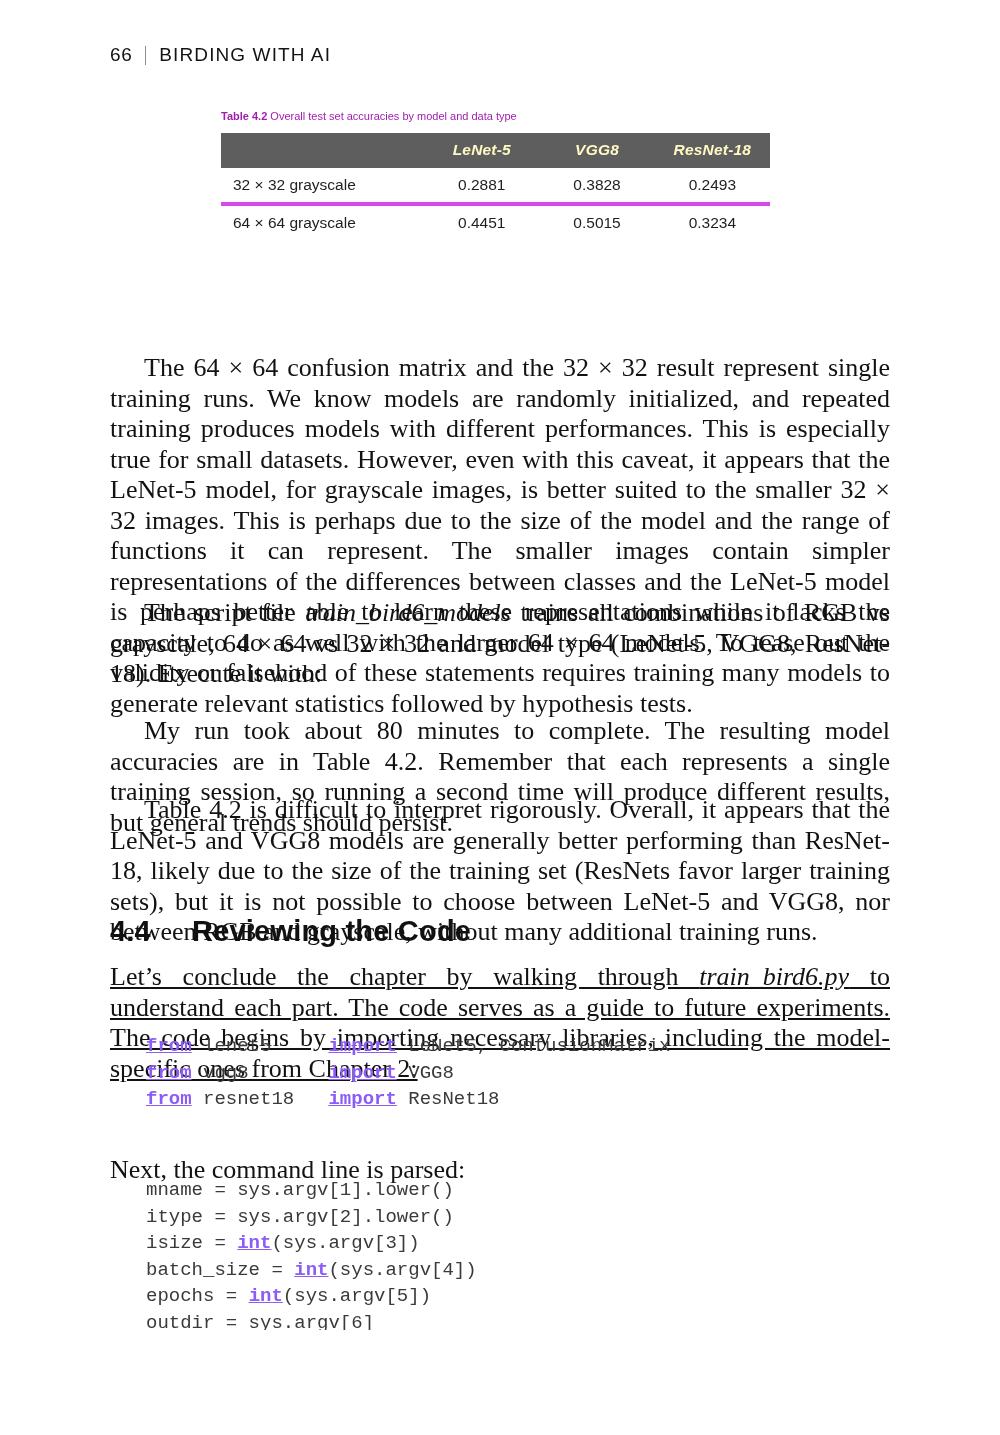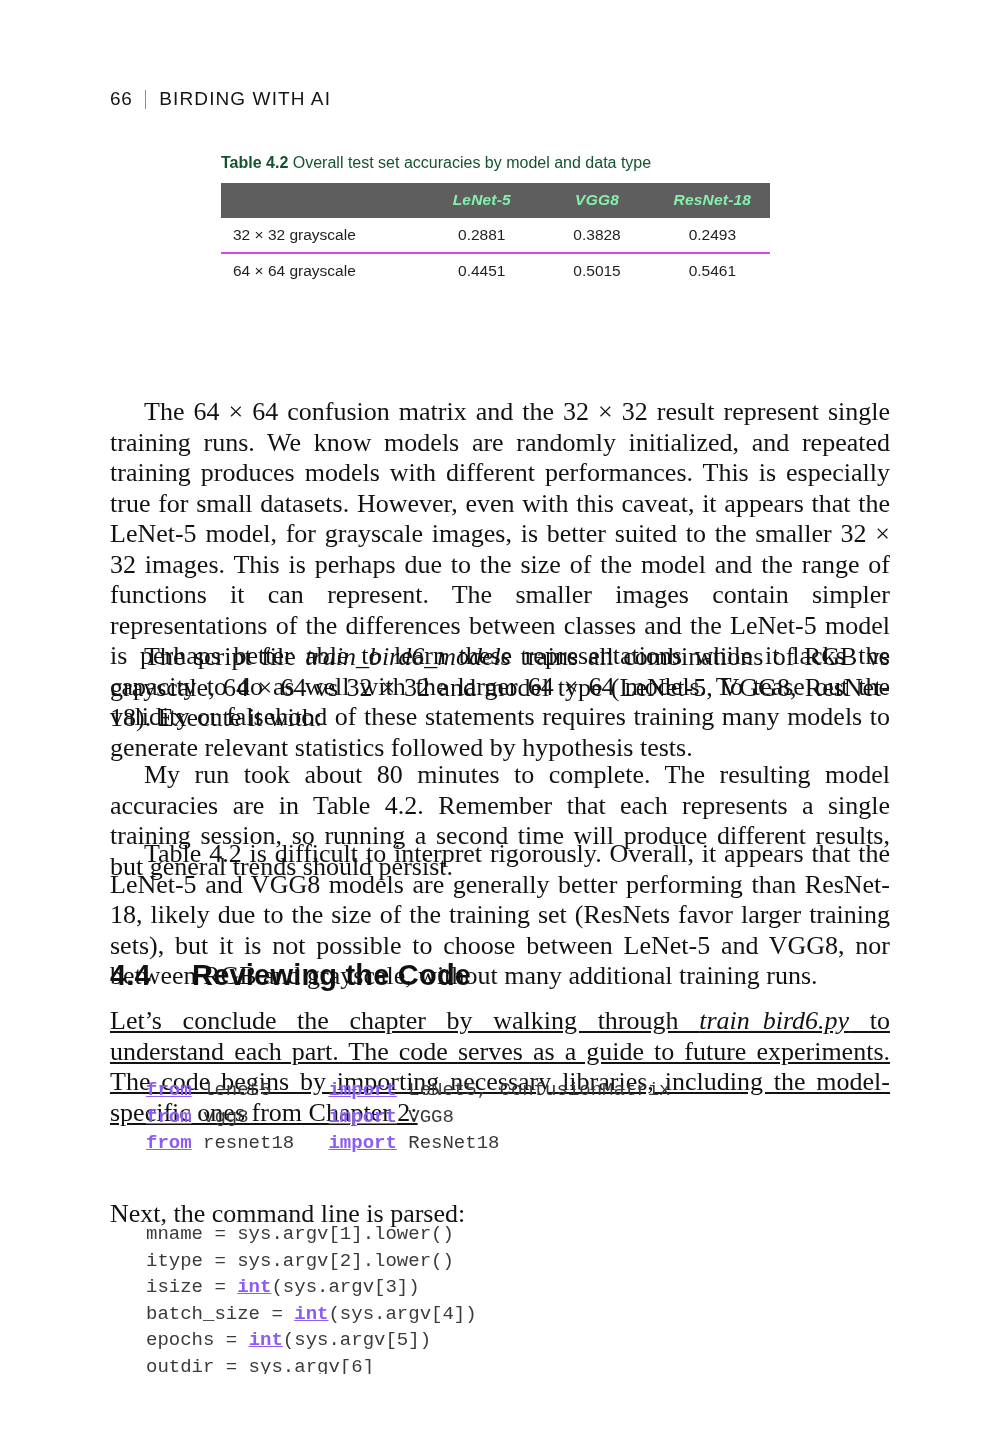--- a/index.html
+++ b/index.html
@@ -15,7 +15,6 @@
     overflow: hidden;
     font-family: "Liberation Serif", serif;
     color: #1a1a1a;
-    margin-top: 44px;
   }
 
   

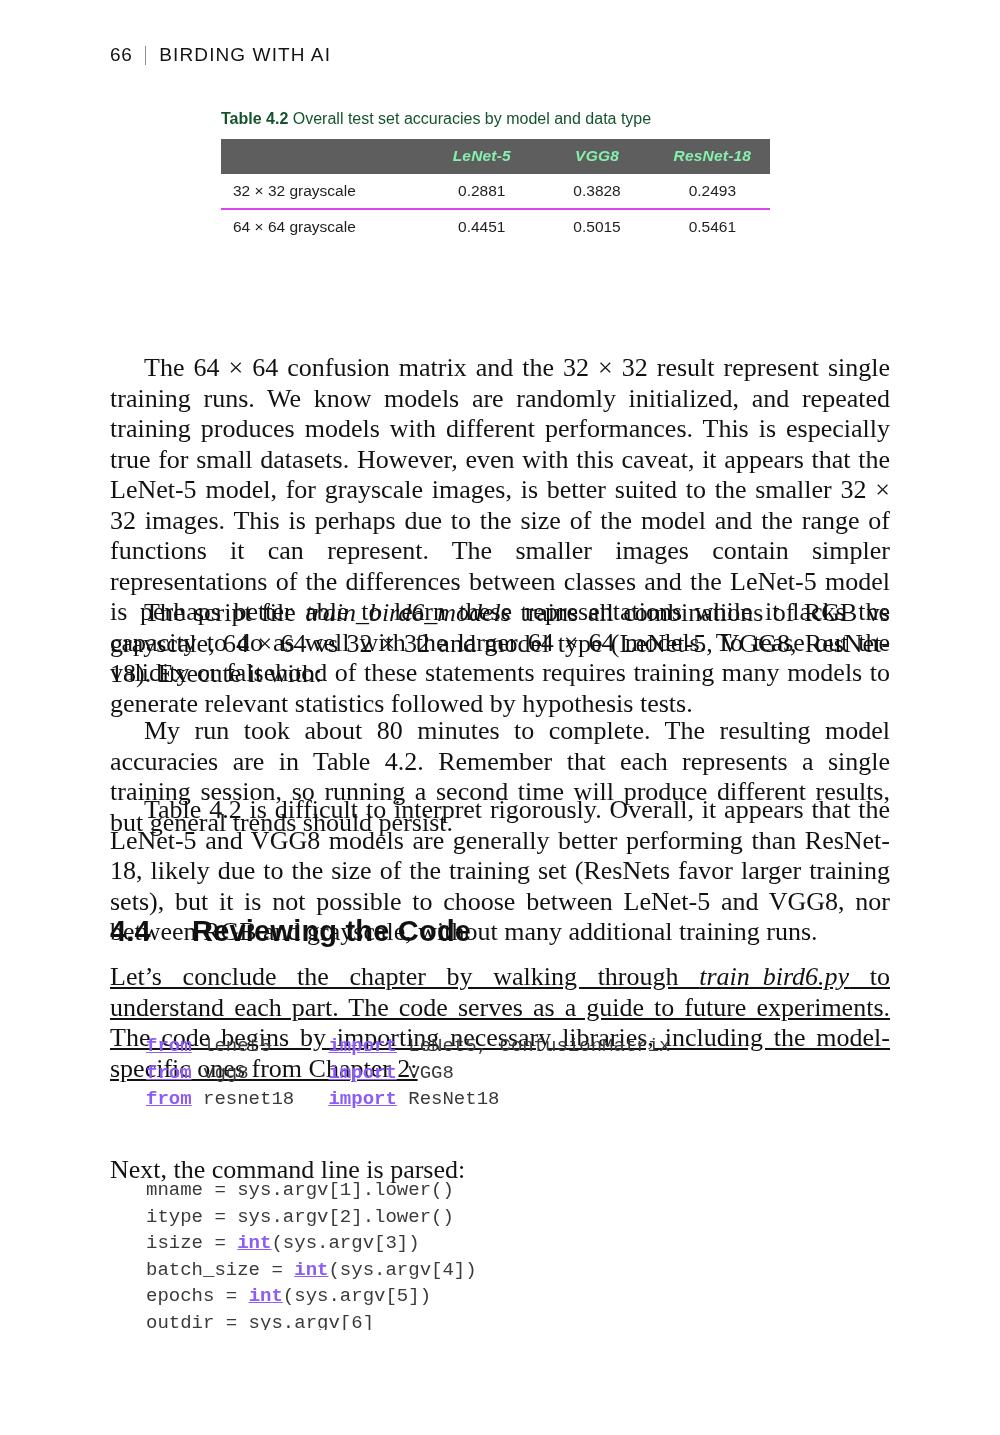--- a/index.html
+++ b/index.html
@@ -51,8 +51,8 @@
   }
   .table-caption {
     font-family: "Liberation Sans", sans-serif;
-    font-size: 16px;
-    color: #14532d;
+    font-size: 11px;
+    color: #a21caf;
     margin-bottom: 11px;
     white-space: nowrap;
   }

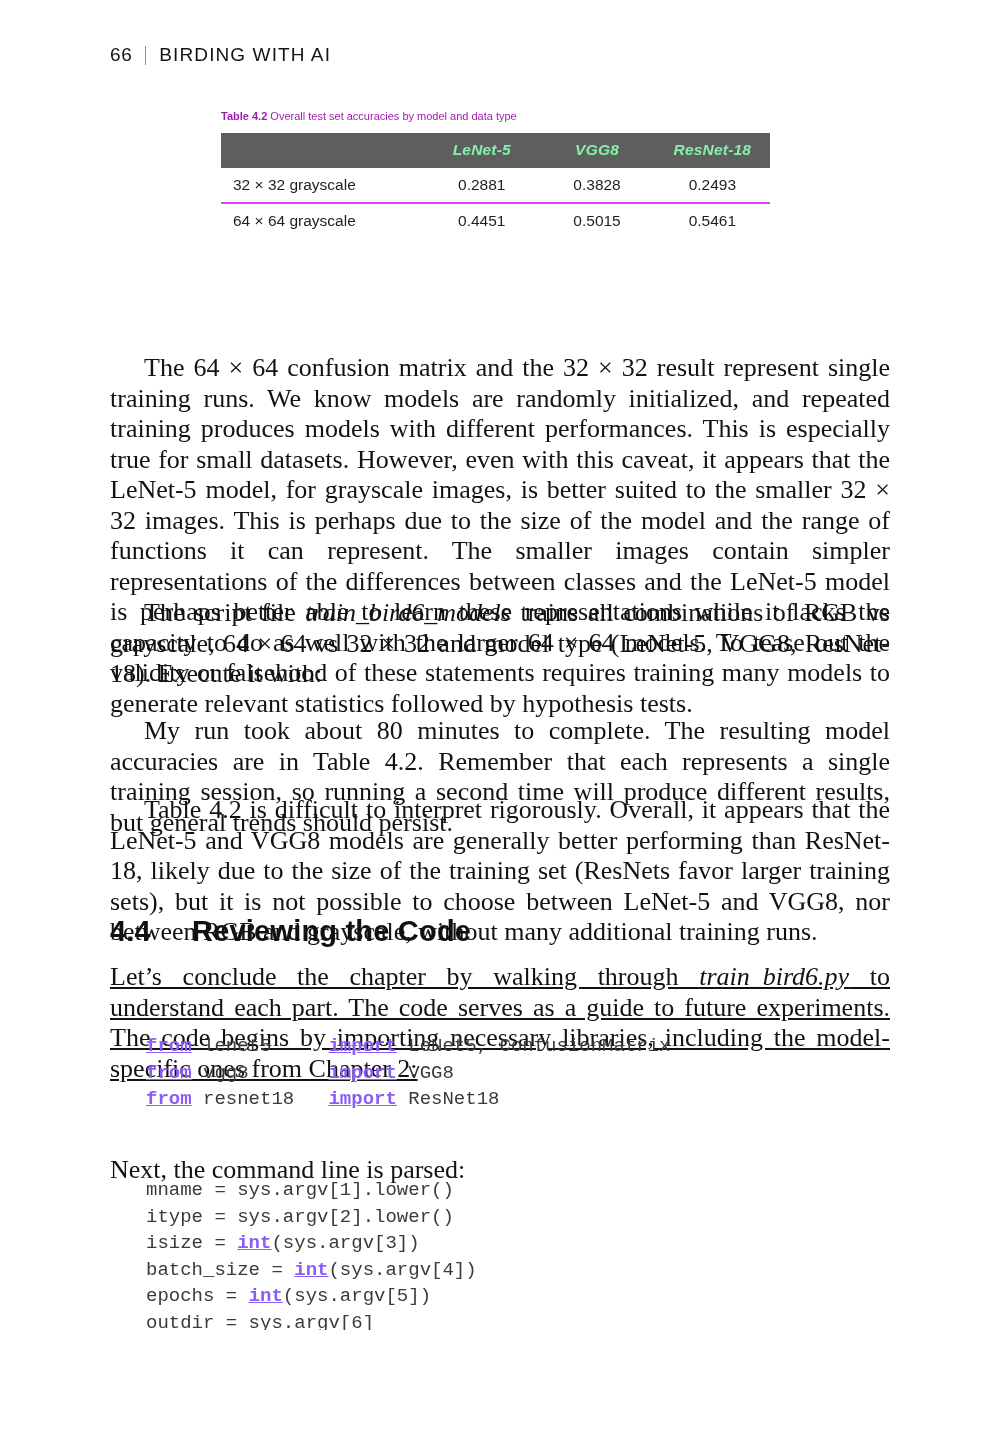--- a/index.html
+++ b/index.html
@@ -69,7 +69,7 @@
     background: #5e5e5e;
   }
   table.data-table thead th {
-    color: #86efac;
+    color: #fef9c3;
     font-size: 15.5px;
     font-weight: 700;
     font-style: italic;

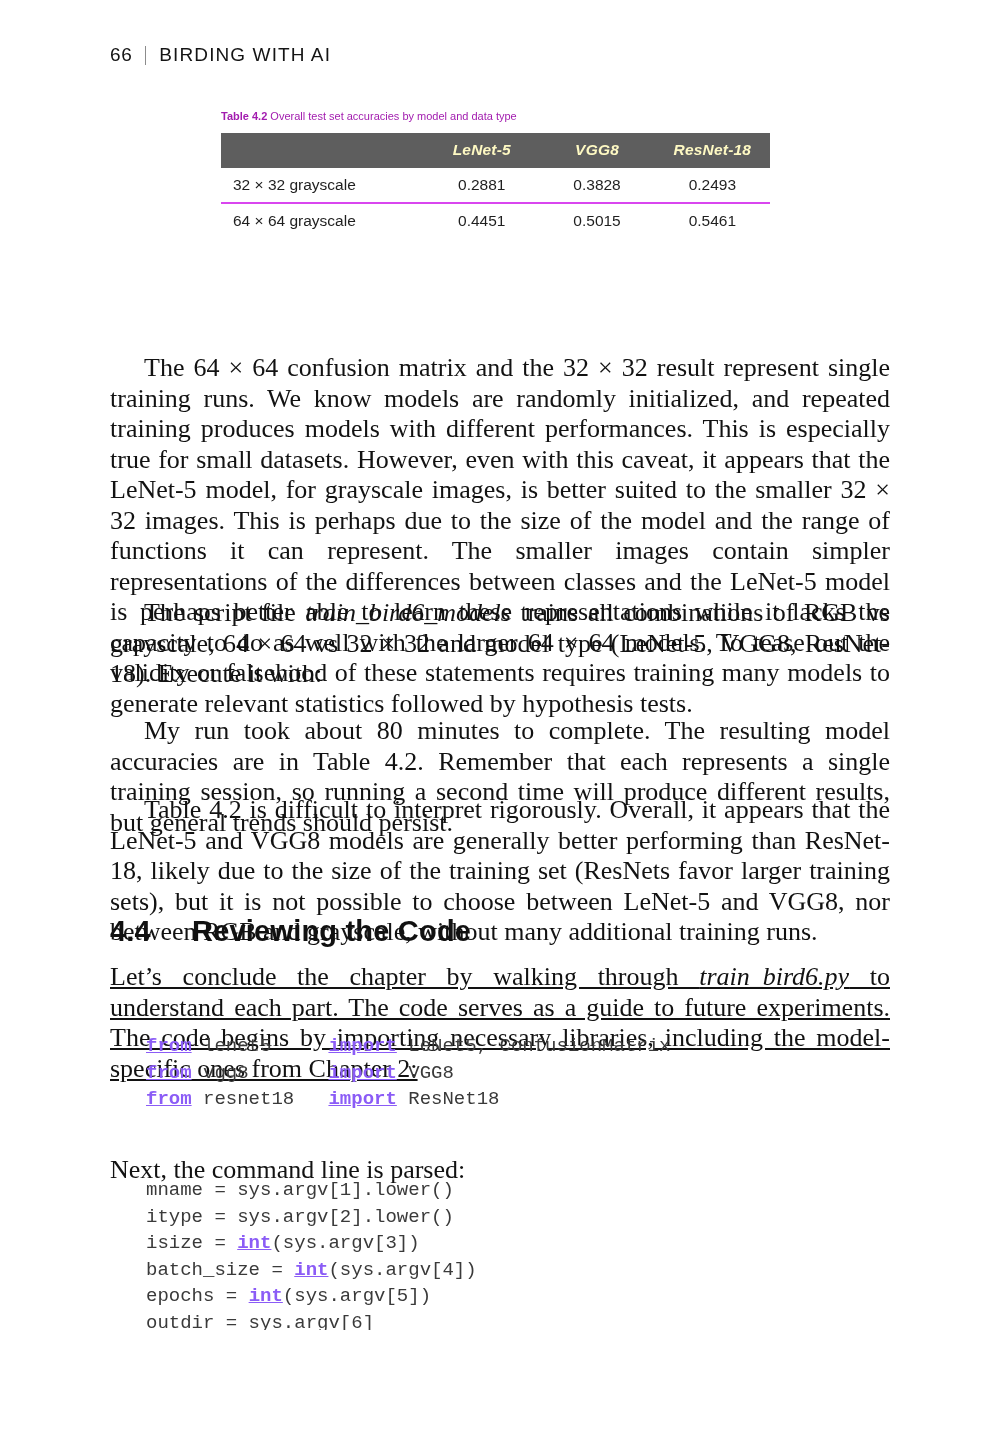--- a/index.html
+++ b/index.html
@@ -87,7 +87,7 @@
     color: #1f1f1f;
     padding: 8px 0 8px 0;
     text-align: center;
-    border-bottom: 2px solid #d946ef;
+    border-bottom: 4px solid #d946ef;
   }
   table.data-table tbody tr:last-child td {
     border-bottom: none;

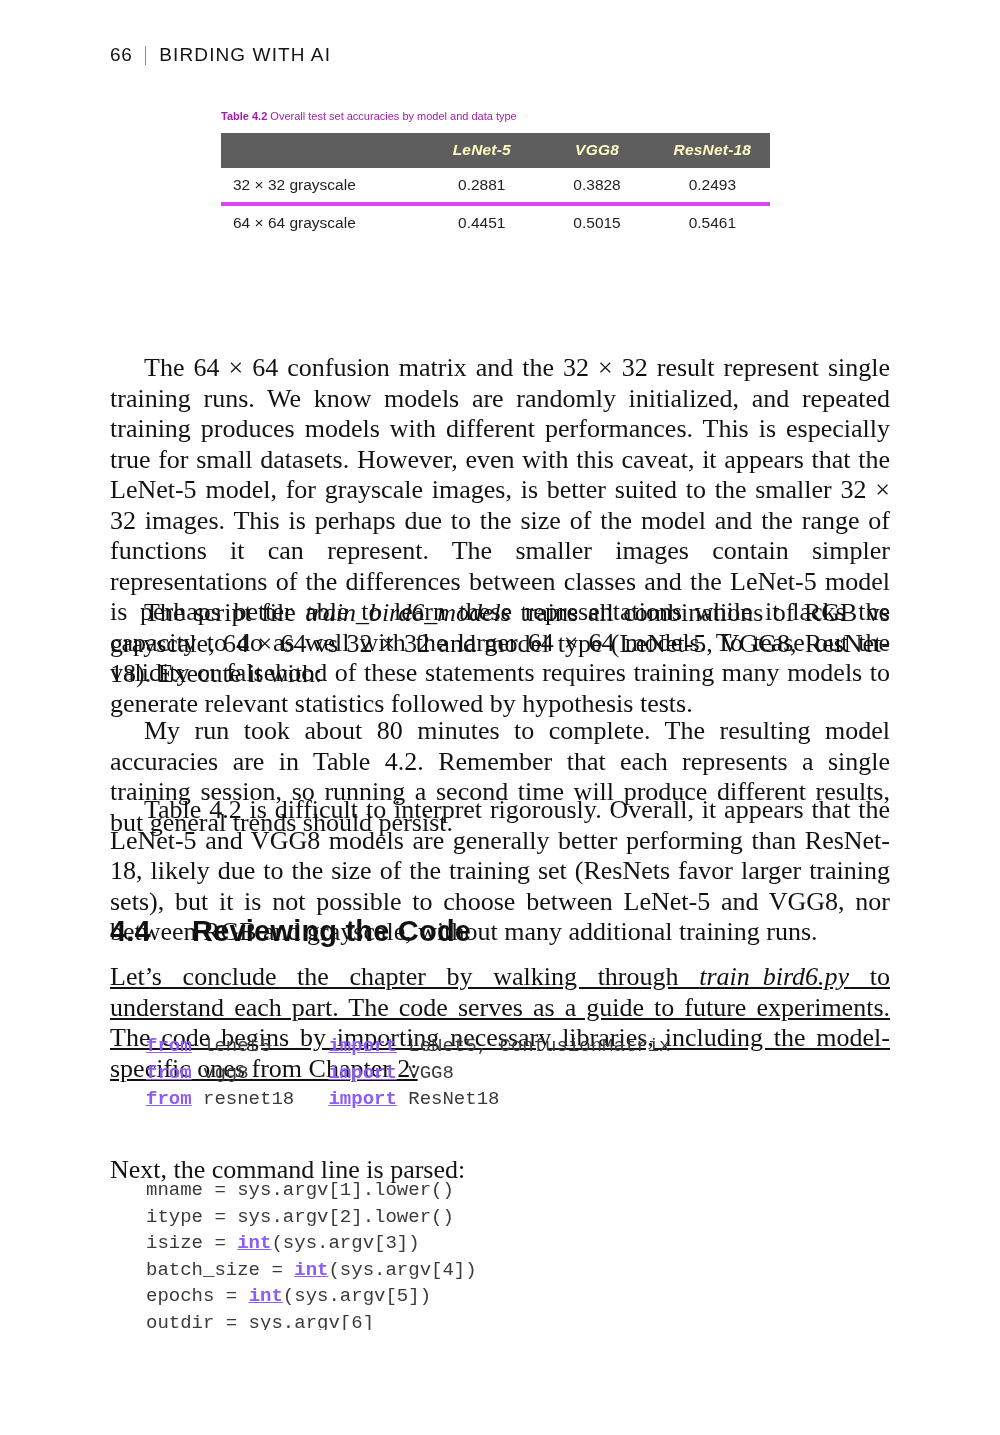--- a/index.html
+++ b/index.html
@@ -186,7 +186,7 @@
           <td class="rowlabel">64 × 64 grayscale</td>
           <td>0.4451</td>
           <td>0.5015</td>
-          <td>0.5461</td>
+          <td>0.3234</td>
         </tr>
       </tbody>
     </table>

